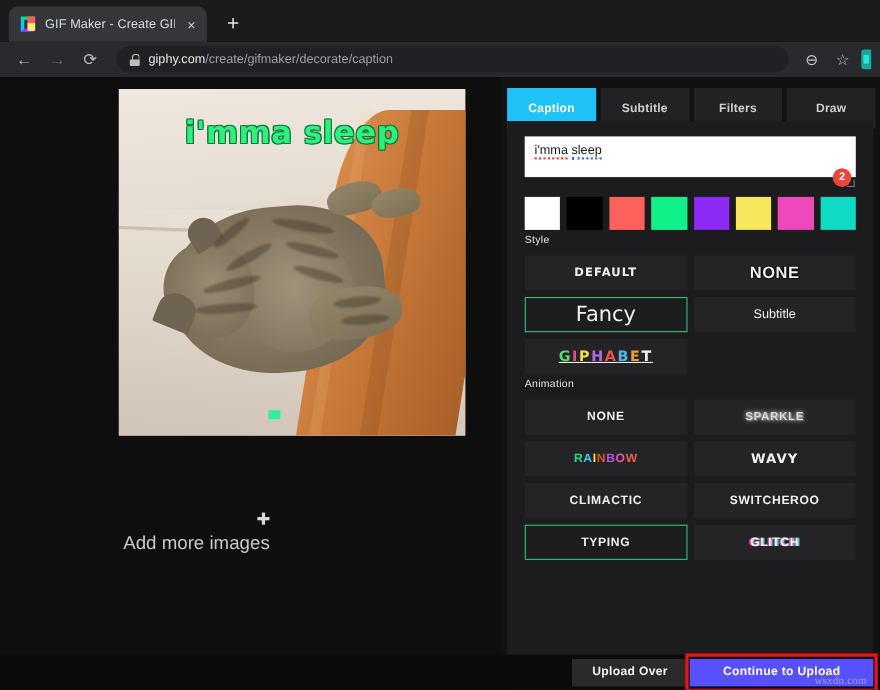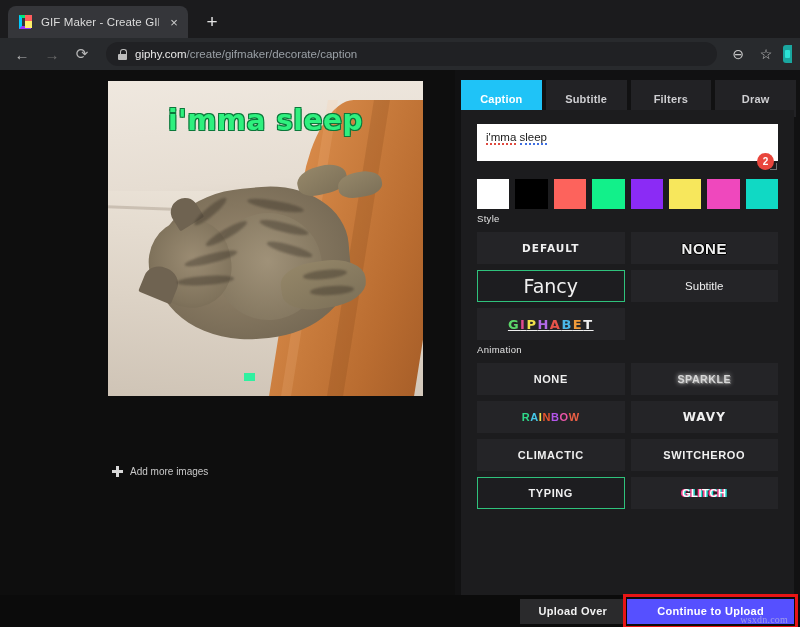--- a/index.html
+++ b/index.html
@@ -163,7 +163,7 @@
   }
   .add-more {
     position:absolute; left:112px; top:396px; display:flex; align-items:flex-end;
-    gap:7px; color:#c9c9c9; font-size:10px;
+    gap:7px; color:#c9c9c9; font-size:17px;flex-direction:column;
   }
   .plus-ico {
     width:11px; height:11px; position:relative; flex:0 0 11px;

